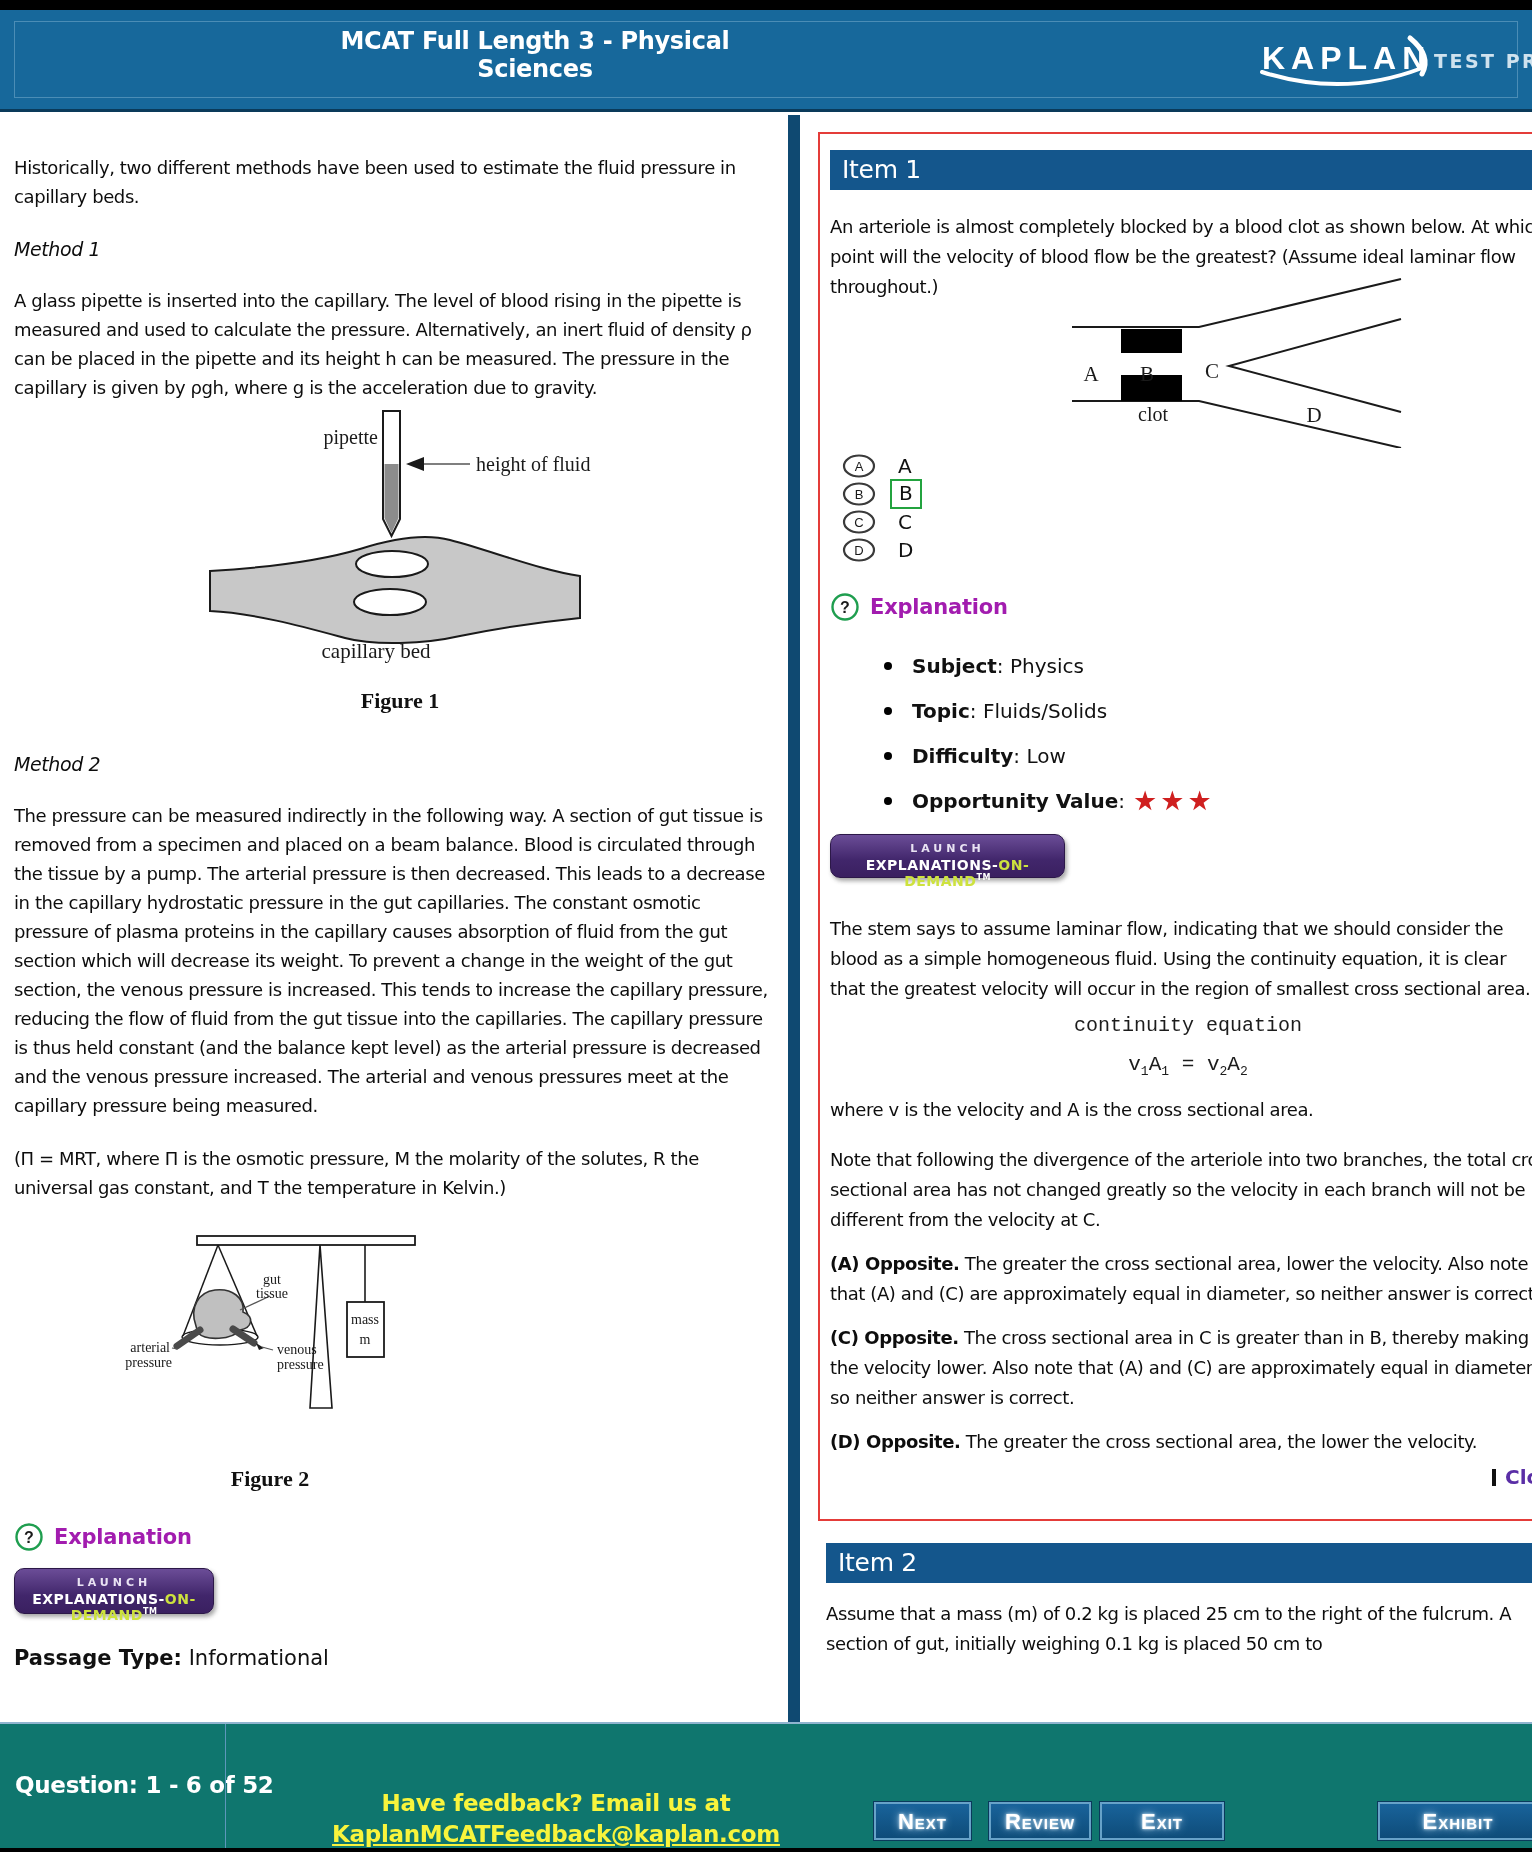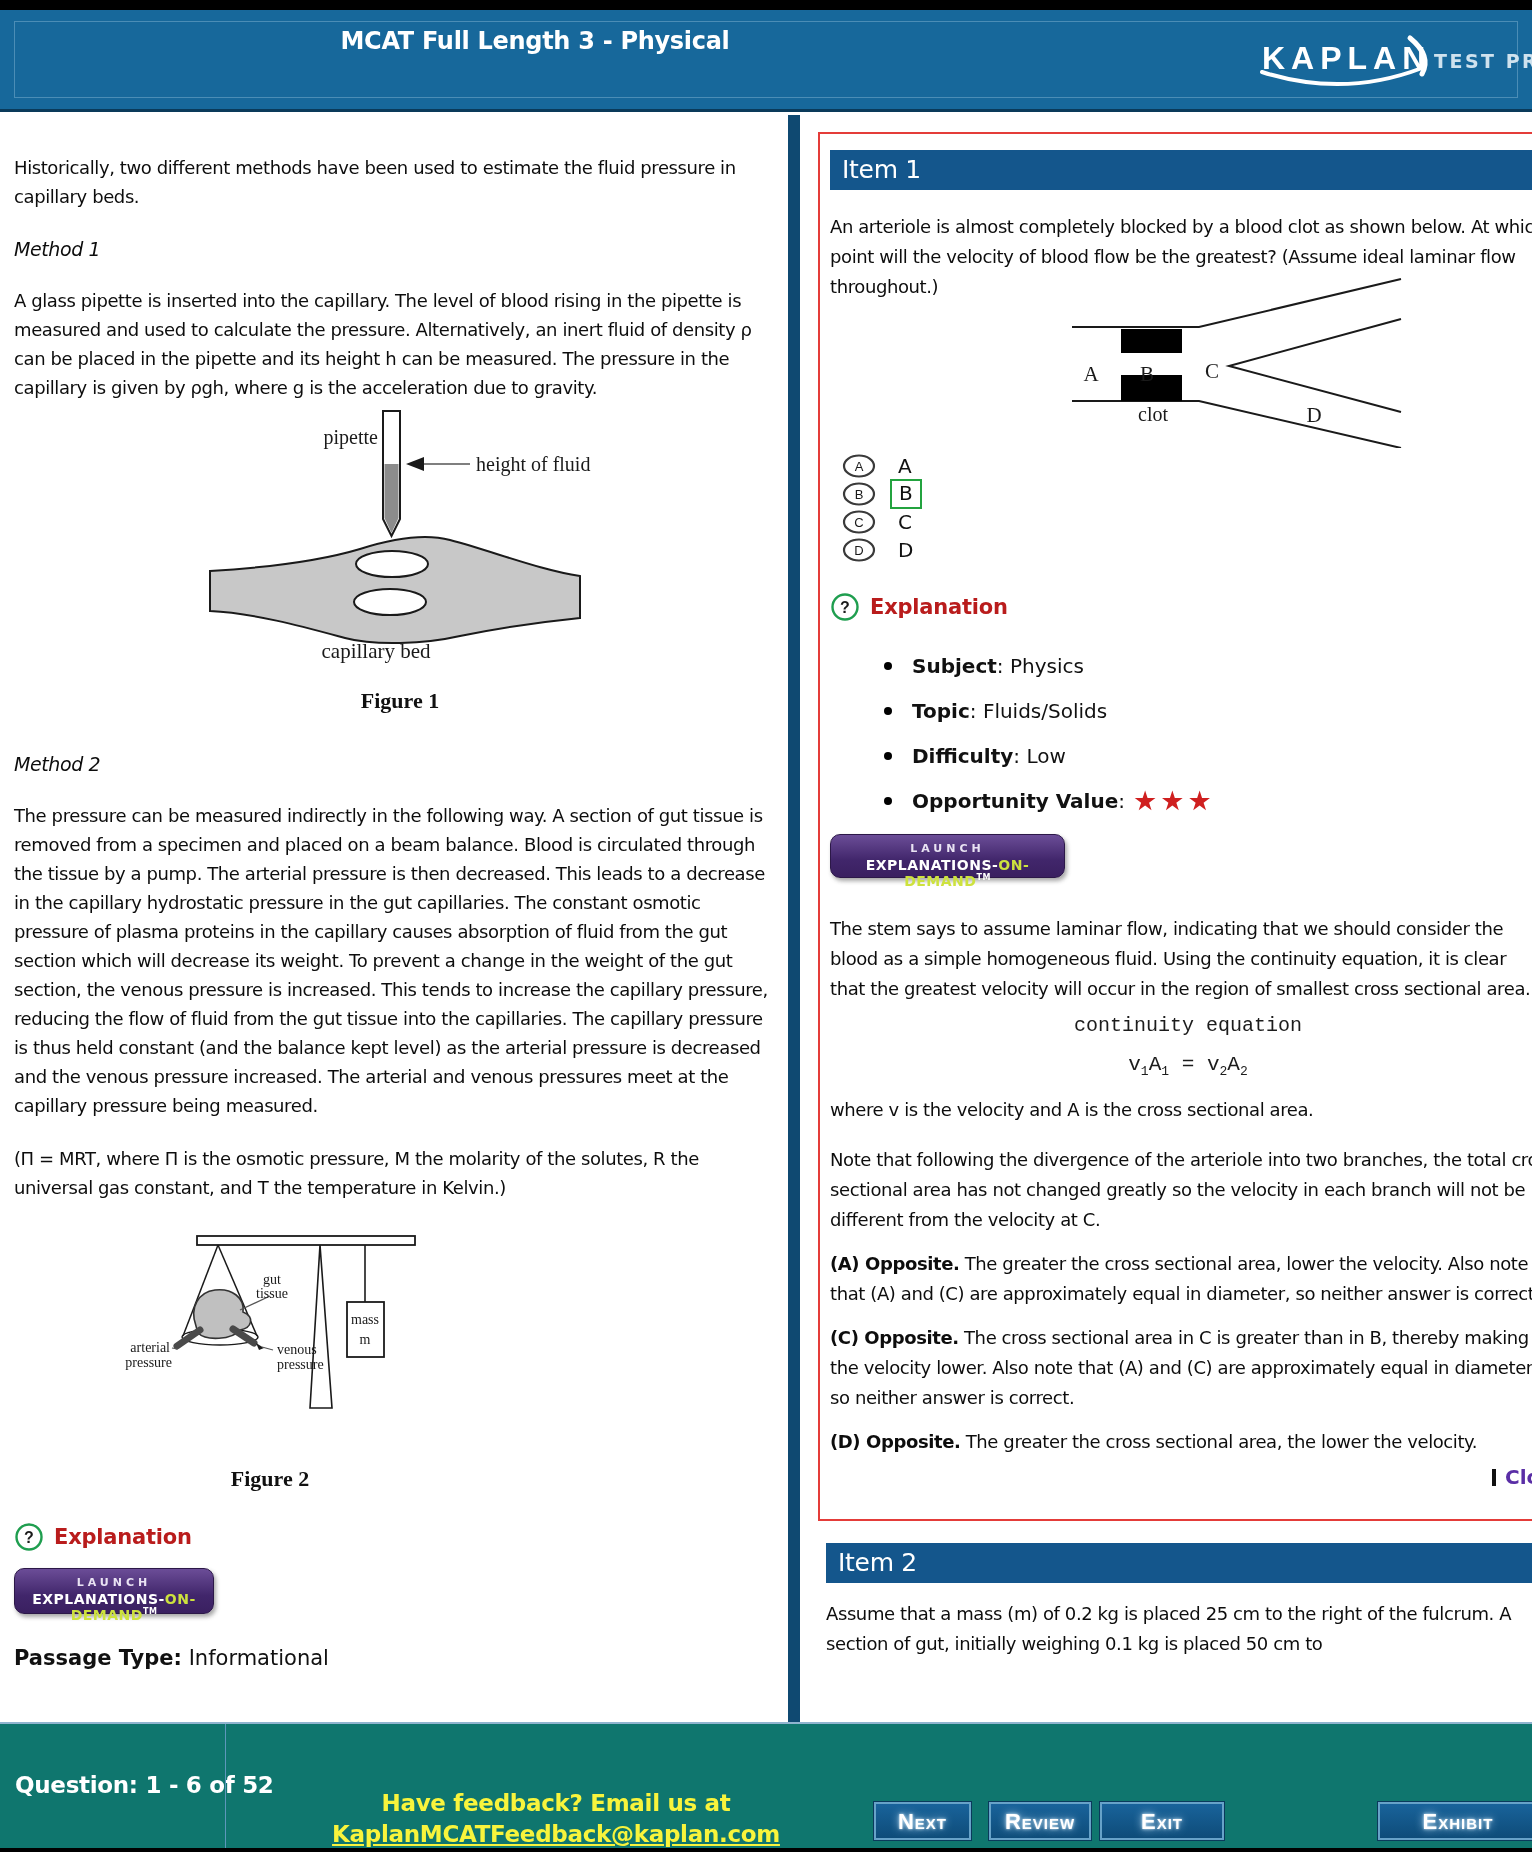--- a/index.html
+++ b/index.html
@@ -101,6 +101,7 @@
   <div class="header-frame"></div>
   <div class="app-title">
     <div>MCAT Full Length 3 - Physical</div>
+    <div>Sciences</div>
   </div>
   <div class="logo">
     <svg class="logo-swoosh" width="220" height="66" viewBox="0 0 220 66">

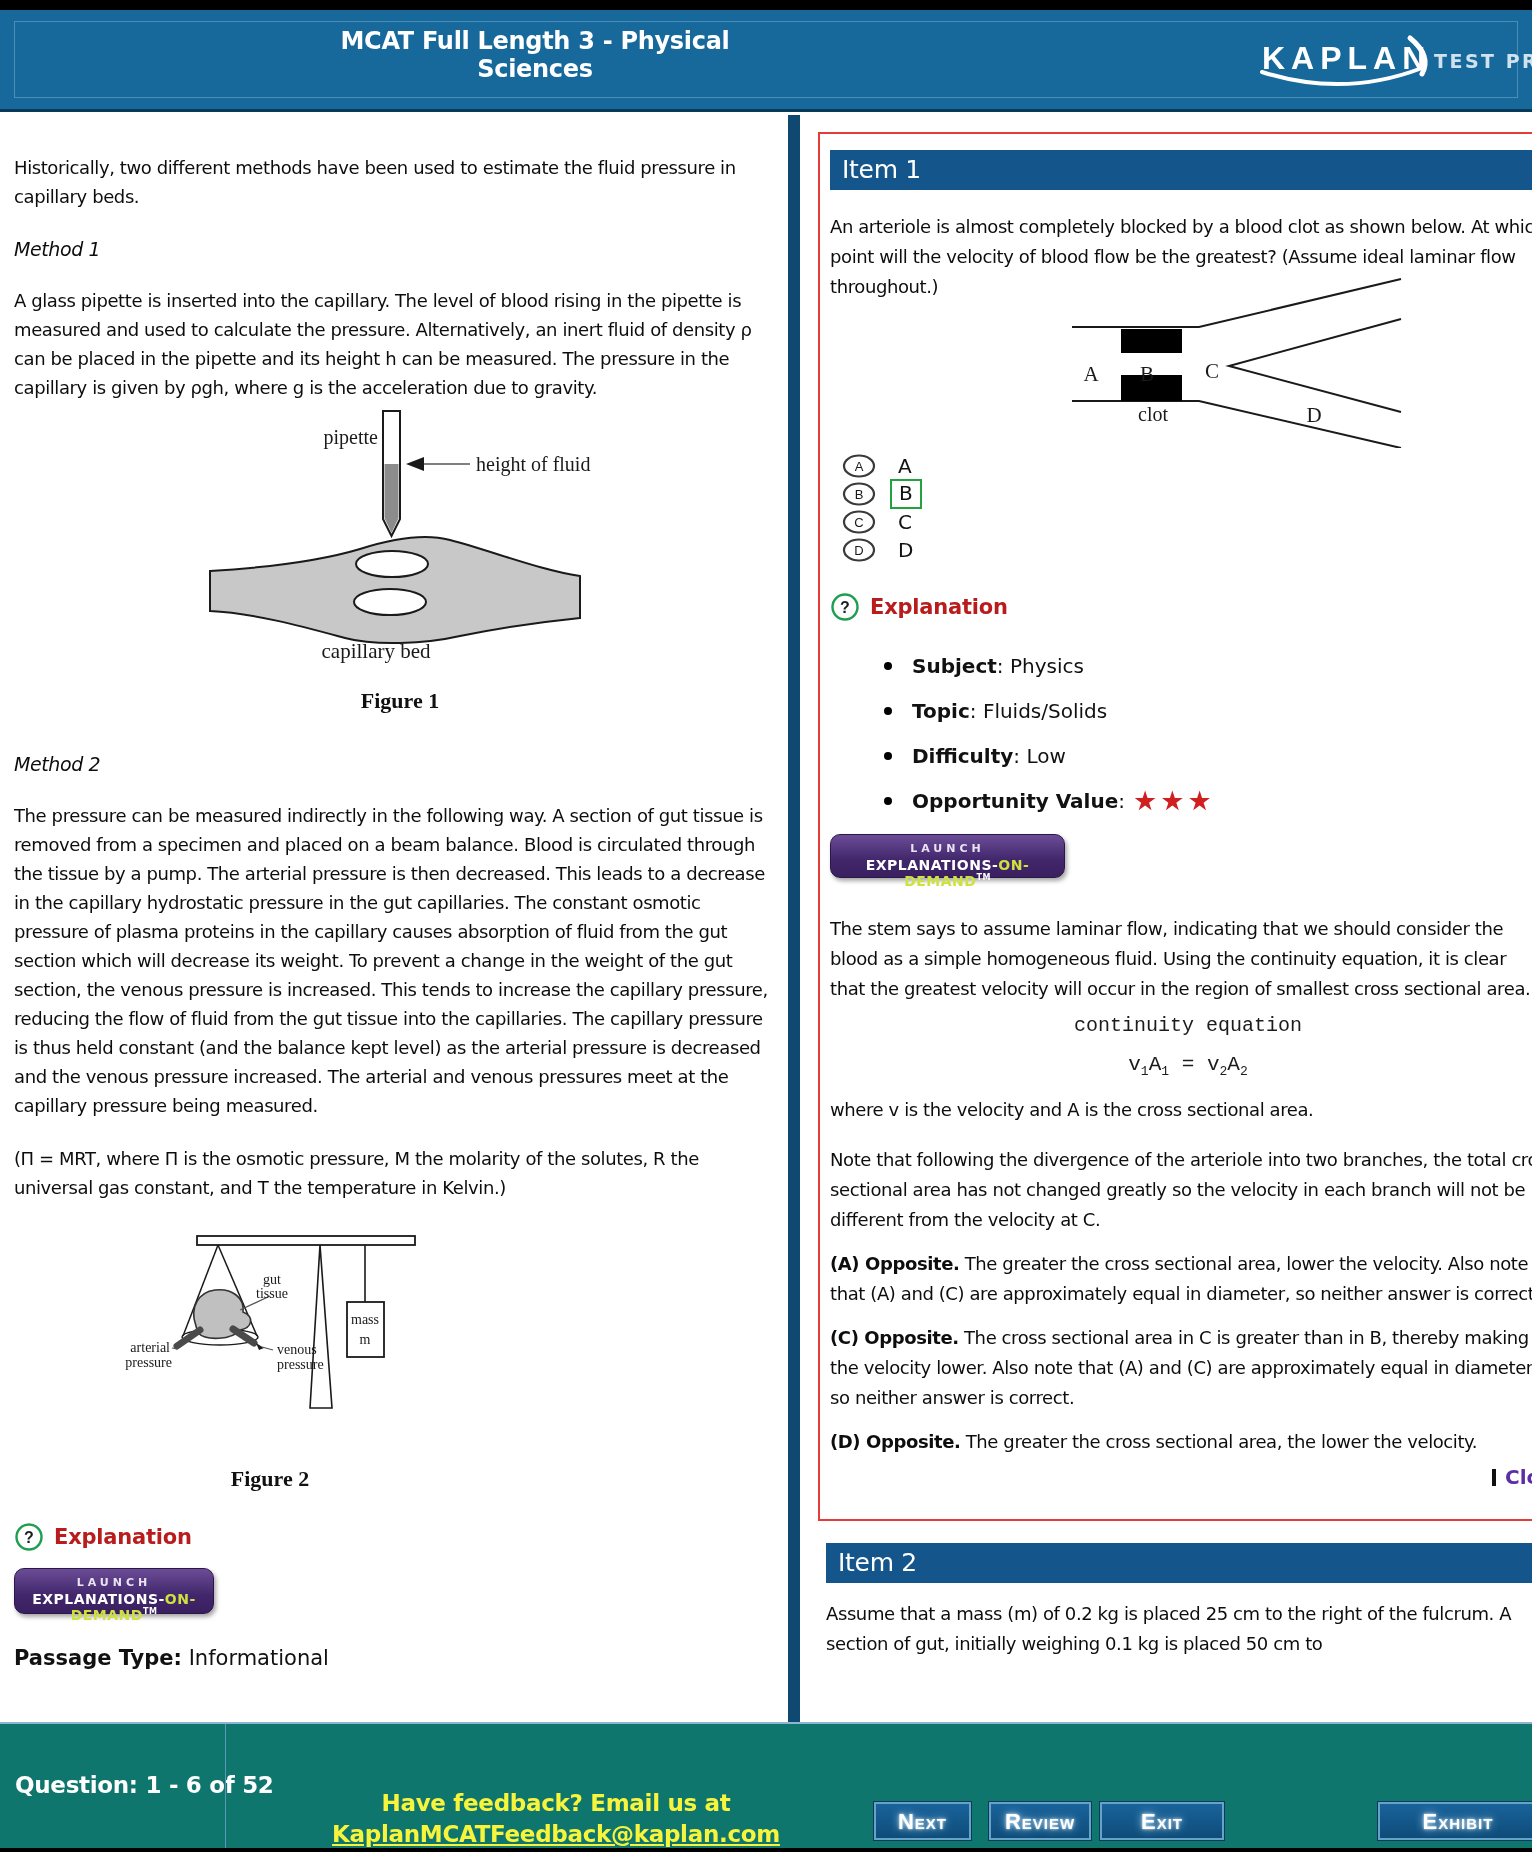--- a/index.html
+++ b/index.html
@@ -39,7 +39,7 @@
 
   
   .expl-row { display:flex; align-items:center; gap:10px; }
-  .expl-text { color:#b91c1c; font-weight:bold; font-size:21px; letter-spacing:-0.2px; }
+  .expl-text { color:#a21caf; font-weight:bold; font-size:21px; letter-spacing:-0.2px; }
 
   
   .launch-btn { width:200px; height:46px; border-radius:10px; text-align:center; cursor:pointer;

